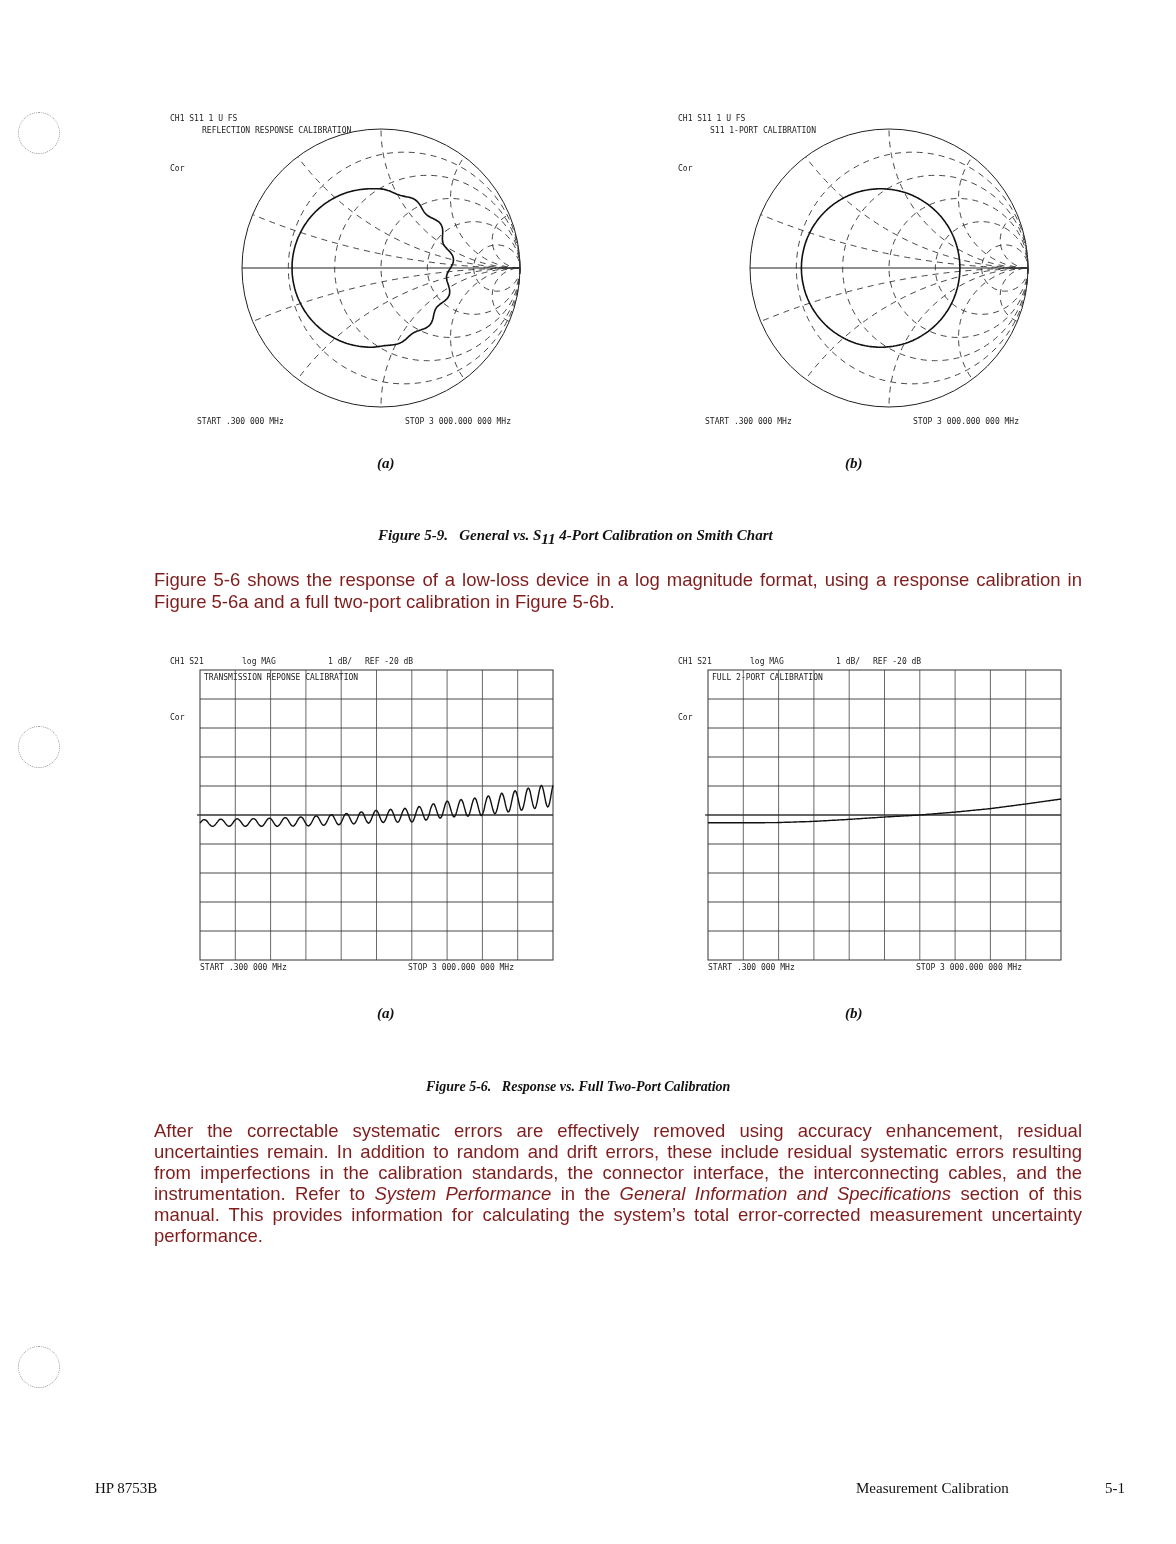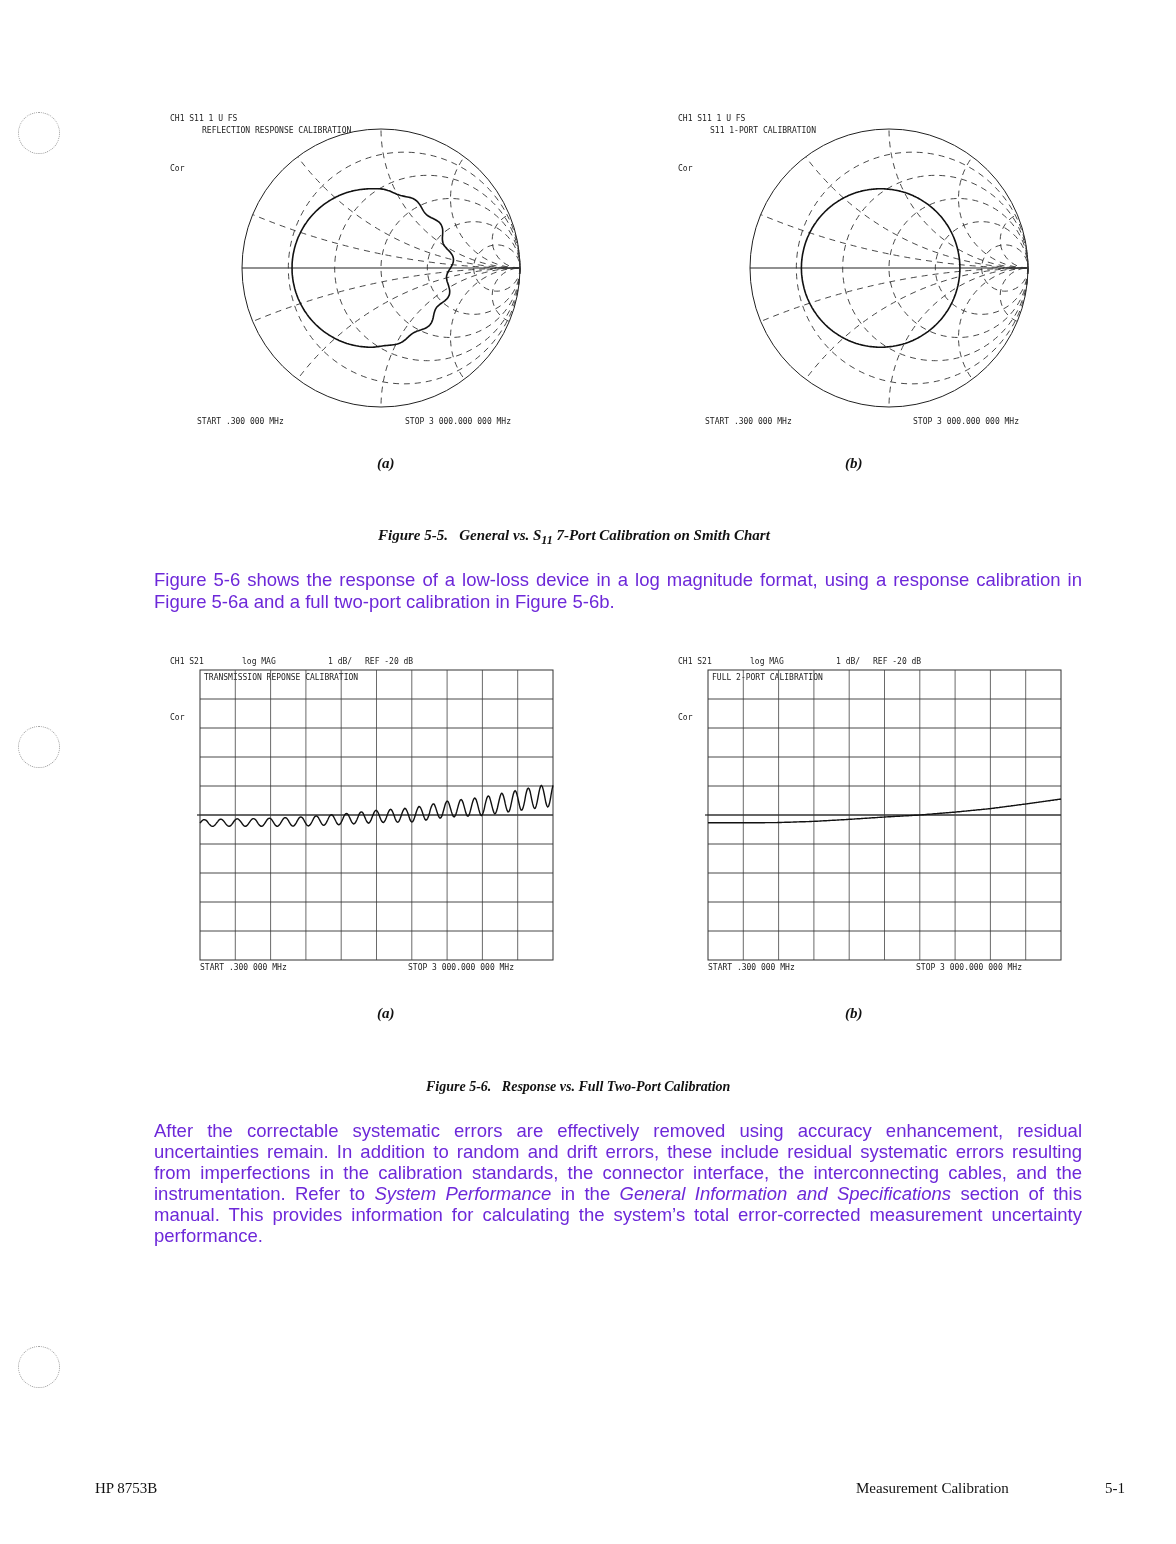--- a/index.html
+++ b/index.html
@@ -92,7 +92,7 @@
   <div class="abs serif-i" style="left:845px; top:455px; font-size:15px;">(b)</div>
 
   <div class="abs serif-i" style="left:363px; top:510px; font-size:15px; white-space:pre;">
-    <span>Figure 5-5.</span>&nbsp;&nbsp;&nbsp;<span>General vs. S</span><sub style="font-size:12px;">11</sub><span> 7-Port Calibration on Smith Chart</span>
+    <span>Figure 5-9.</span>&nbsp;&nbsp;&nbsp;<span>General vs. S</span><sub style="font-size:12px;">11</sub><span> 7-Port Calibration on Smith Chart</span>
   </div>
 </div>
 

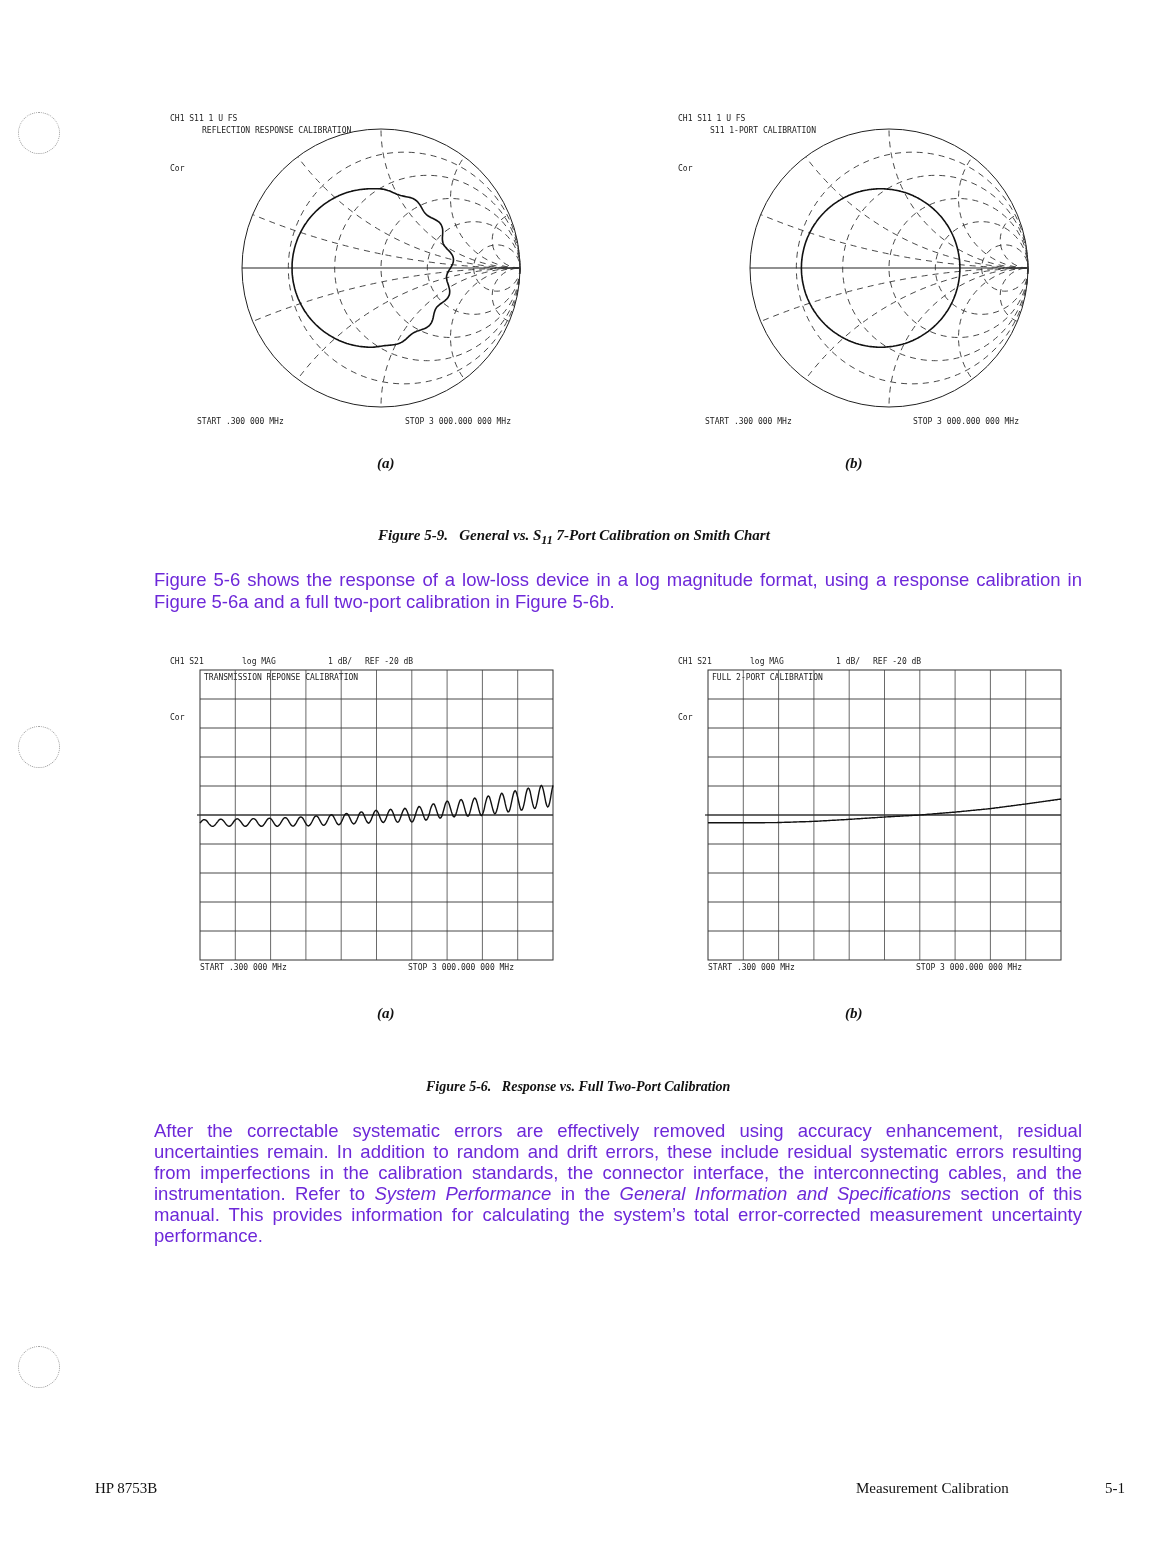--- a/index.html
+++ b/index.html
@@ -92,7 +92,7 @@
   <div class="abs serif-i" style="left:845px; top:455px; font-size:15px;">(b)</div>
 
   <div class="abs serif-i" style="left:363px; top:510px; font-size:15px; white-space:pre;">
-    <span>Figure 5-9.</span>&nbsp;&nbsp;&nbsp;<span>General vs. S</span><sub style="font-size:12px;">11</sub><span> 7-Port Calibration on Smith Chart</span>
+    <span>Figure 5-9.</span>&nbsp;&nbsp;&nbsp;<span>General vs. S</span><sub style="font-size:15px;">11</sub><span> 7-Port Calibration on Smith Chart</span>
   </div>
 </div>
 

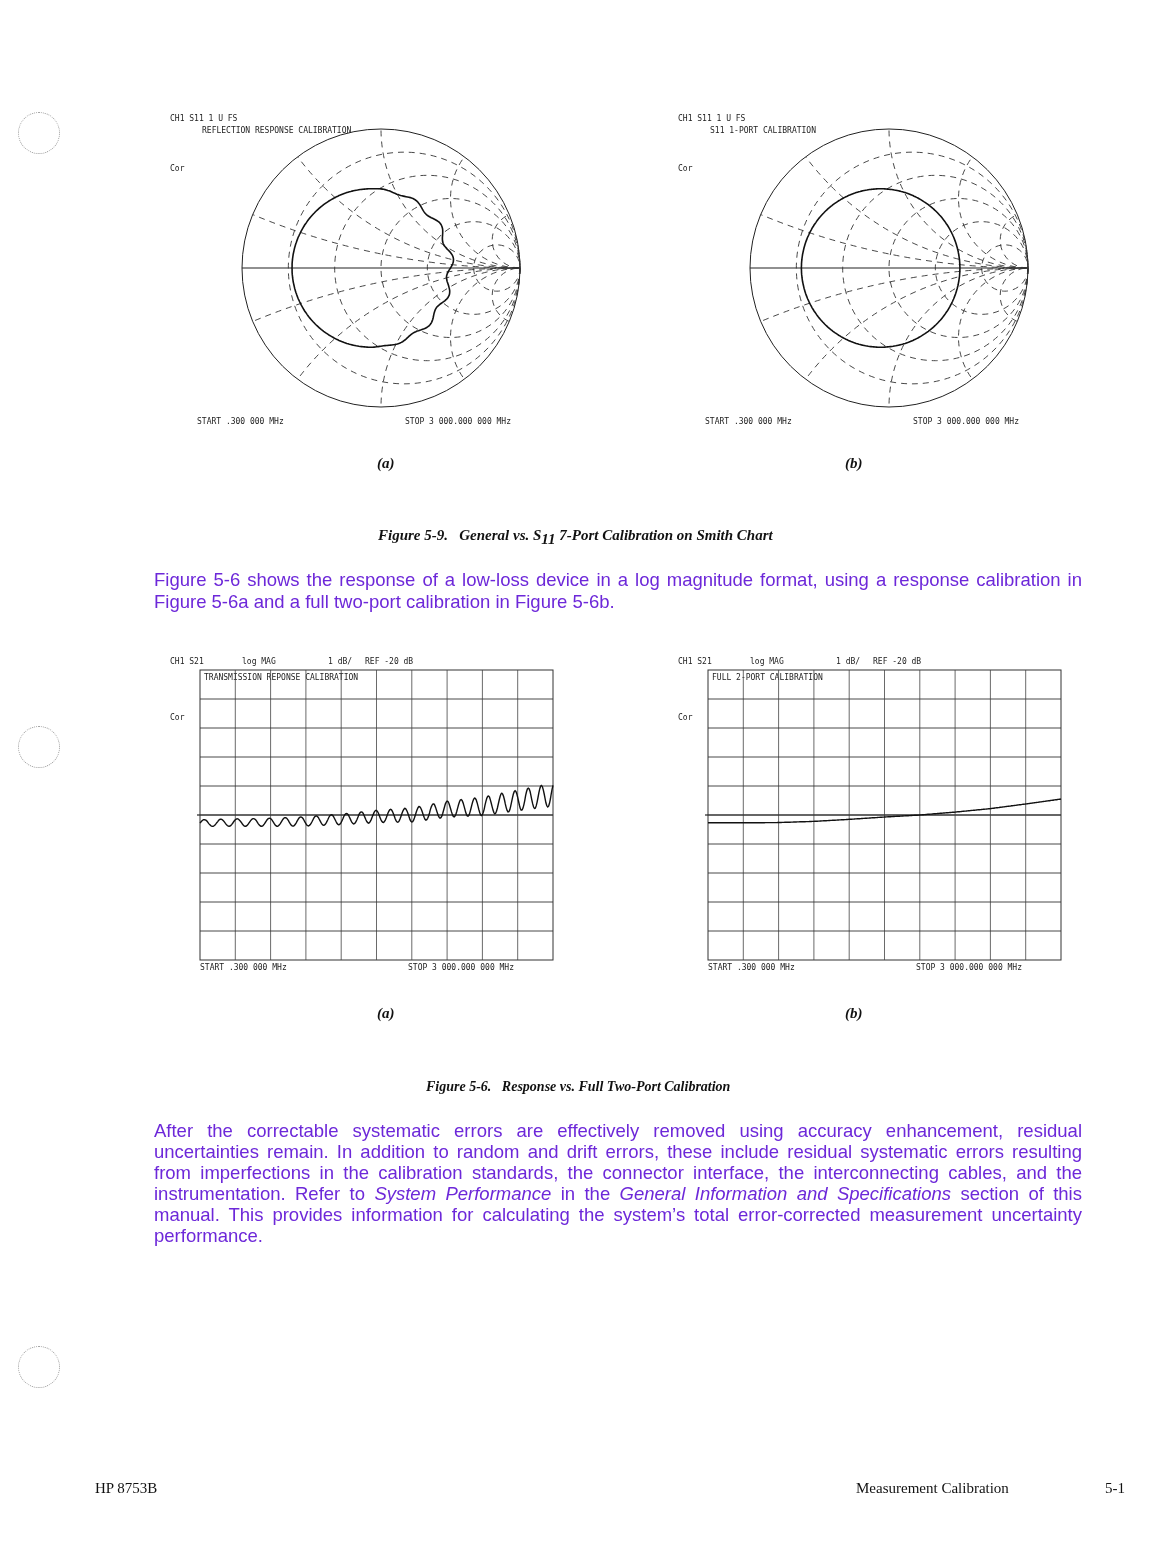--- a/index.html
+++ b/index.html
@@ -92,7 +92,7 @@
   <div class="abs serif-i" style="left:845px; top:455px; font-size:15px;">(b)</div>
 
   <div class="abs serif-i" style="left:363px; top:510px; font-size:15px; white-space:pre;">
-    <span>Figure 5-9.</span>&nbsp;&nbsp;&nbsp;<span>General vs. S</span><sub style="font-size:15px;">11</sub><span> 7-Port Calibration on Smith Chart</span>
+    <span>Figure 5-9.</span>&nbsp;&nbsp;&nbsp;<span>General vs. S</span><sub style="font-size:15px;">11</sub><span> 4-Port Calibration on Smith Chart</span>
   </div>
 </div>
 

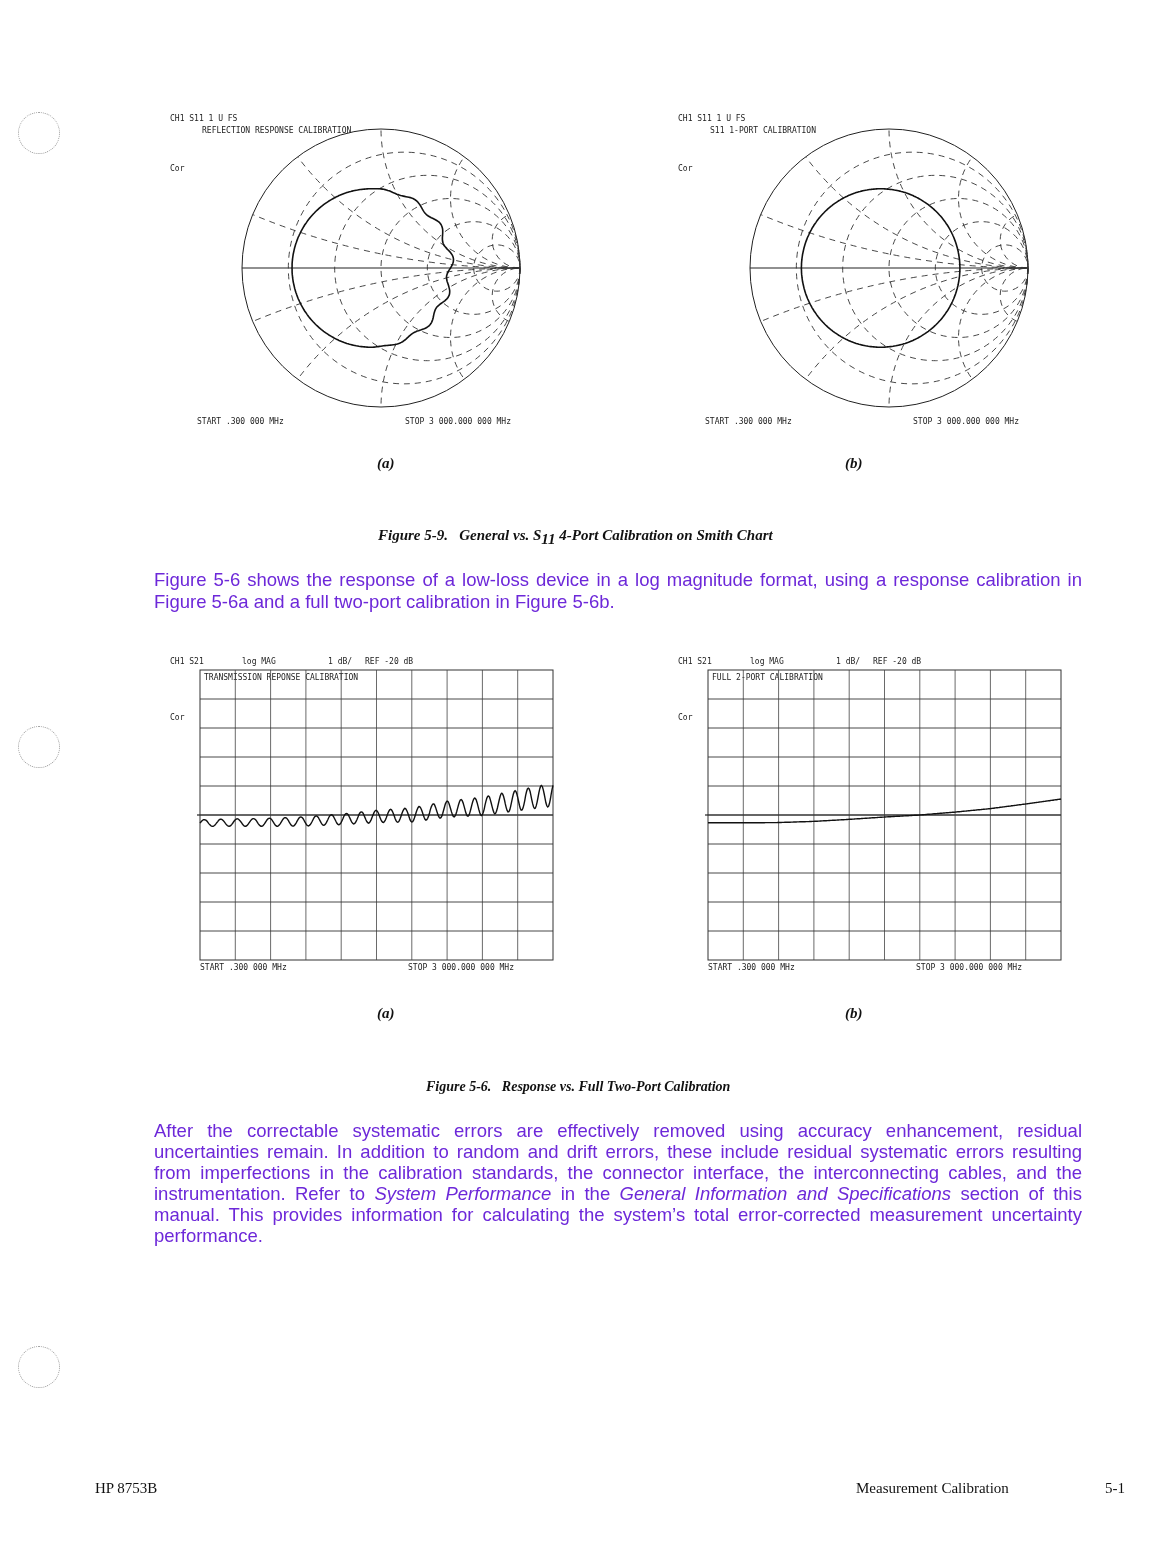--- a/index.html
+++ b/index.html
@@ -5,7 +5,7 @@
   html, body { margin: 0; padding: 0; background: #ffffff; }
   body { width: 1176px; height: 1544px; position: relative; overflow: hidden; color: #111; }
   .serif-i { font-family: "Liberation Serif", serif; font-style: italic; font-weight: bold; }
-  .body-text { font-family: "Liberation Sans", sans-serif; font-size: 18.5px; line-height: 22px; color: #6d28d9; position: absolute; left: 154px; width: 928px; text-align: justify; }
+  .body-text { font-family: "Liberation Sans", sans-serif; font-size: 18.5px; line-height: 22px; color: #7f1d1d; position: absolute; left: 154px; width: 928px; text-align: justify; }
   .abs { position: absolute; }
   .punch { position: absolute; width: 40px; height: 40px; border-radius: 50%; border: 1px dotted #999; }
   .footer { font-family: "Liberation Serif", serif; font-weight: normal; font-size: 15px; position: absolute; top: 1480px; }

